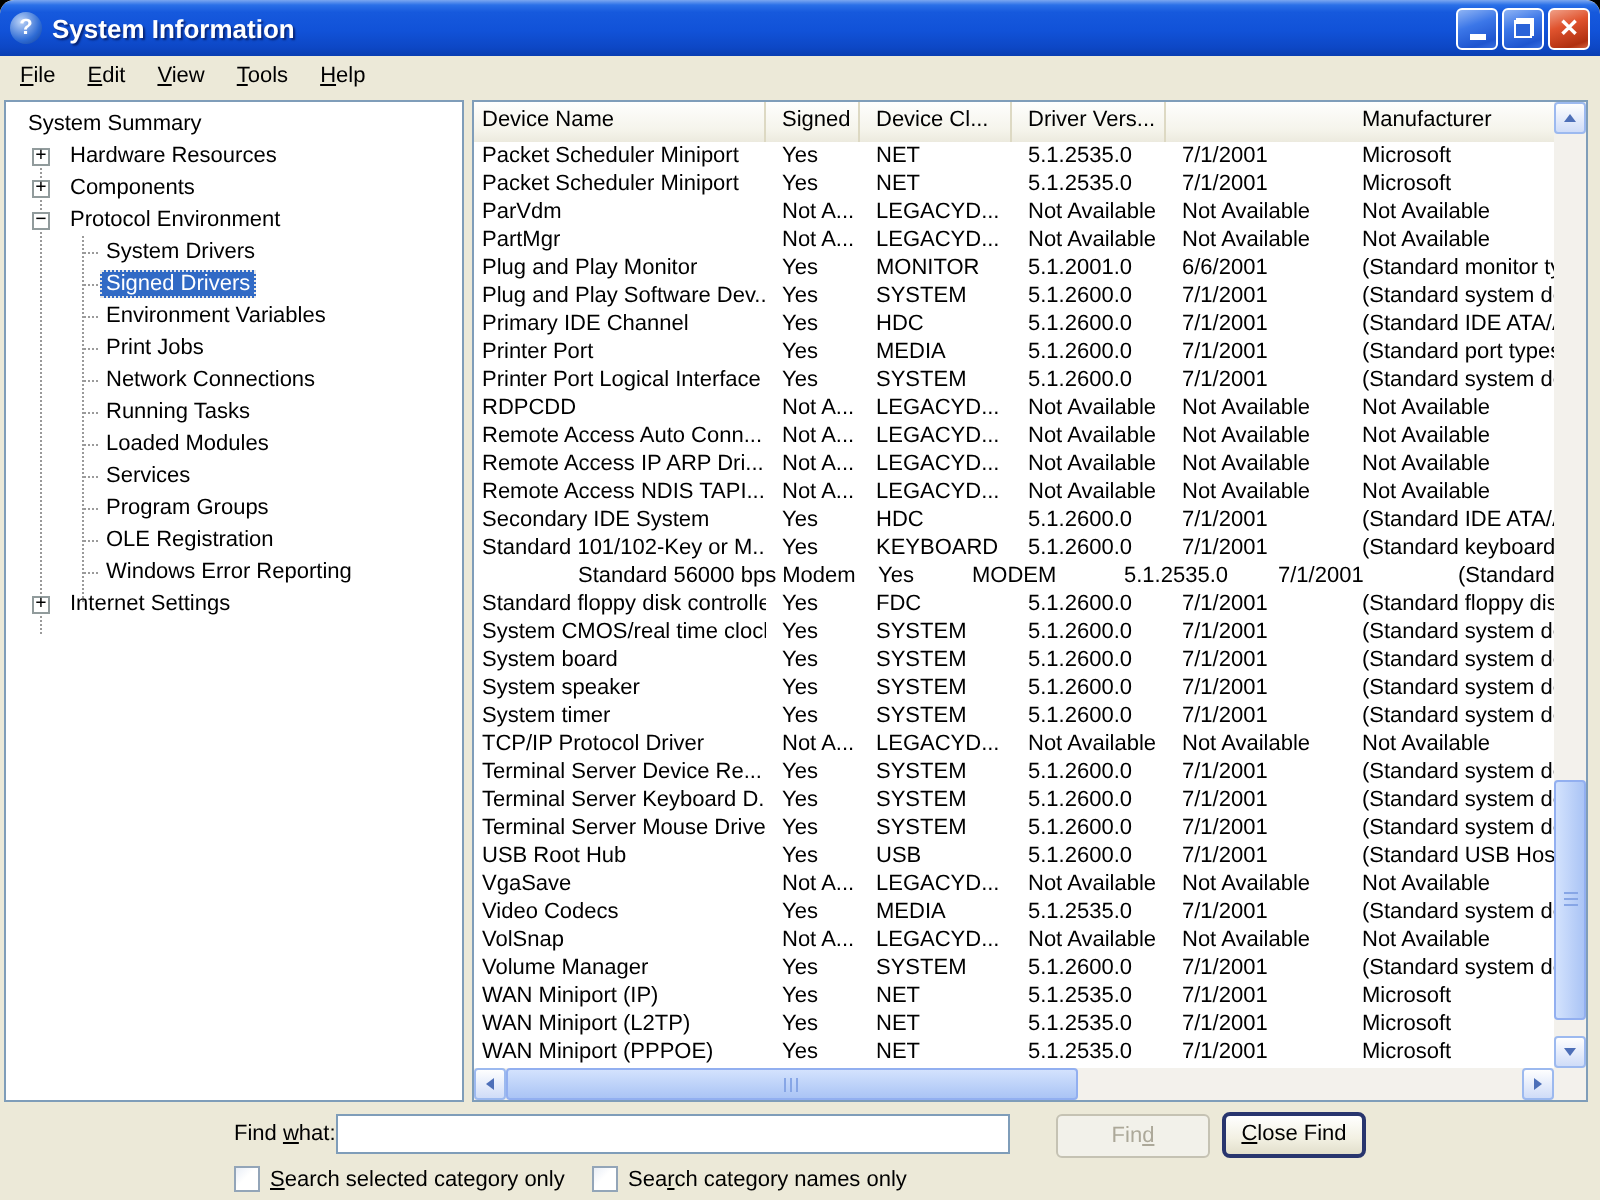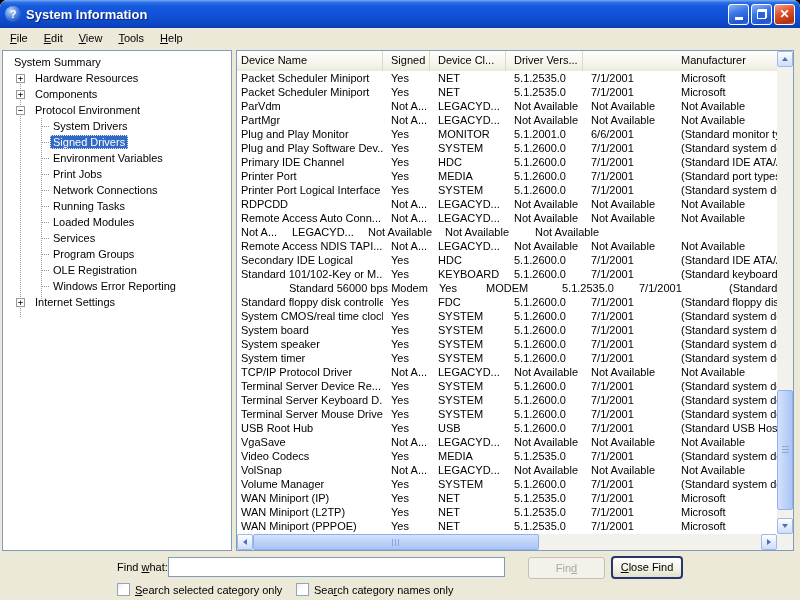--- a/index.html
+++ b/index.html
@@ -284,6 +284,7 @@
           <div class="tcell" style="width: 250px;">Not Available</div>
         </div>
         <div class="trow">
+          <div class="tcell" style="width: 146px;">Remote Access IP ARP Dri...</div>
           <div class="tcell" style="width: 47px;">Not A...</div>
           <div class="tcell" style="width: 76px;">LEGACYD...</div>
           <div class="tcell" style="width: 77px;">Not Available</div>

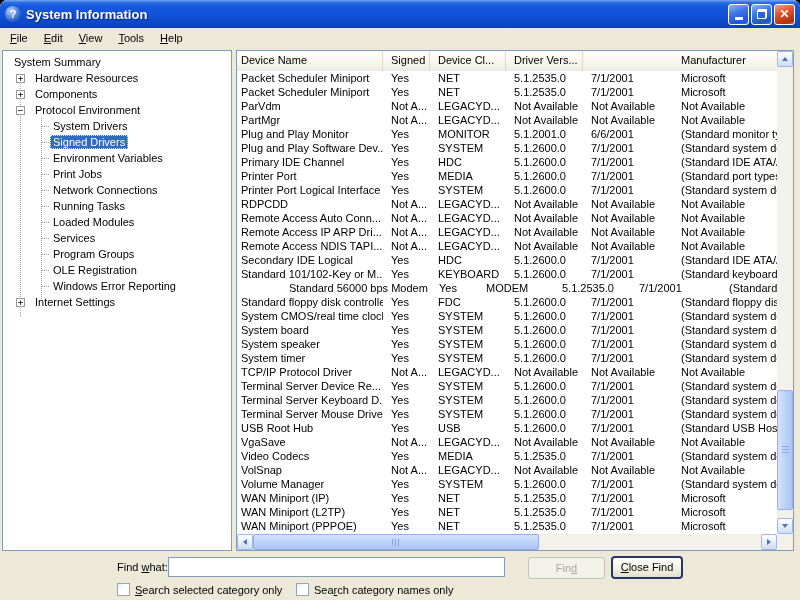--- a/index.html
+++ b/index.html
@@ -300,7 +300,7 @@
           <div class="tcell" style="width: 250px;">Not Available</div>
         </div>
         <div class="trow">
-          <div class="tcell" style="width: 146px;">Secondary IDE Logical</div>
+          <div class="tcell" style="width: 146px;">Secondary IDE System</div>
           <div class="tcell" style="width: 47px;">Yes</div>
           <div class="tcell" style="width: 76px;">HDC</div>
           <div class="tcell" style="width: 77px;">5.1.2600.0</div>

